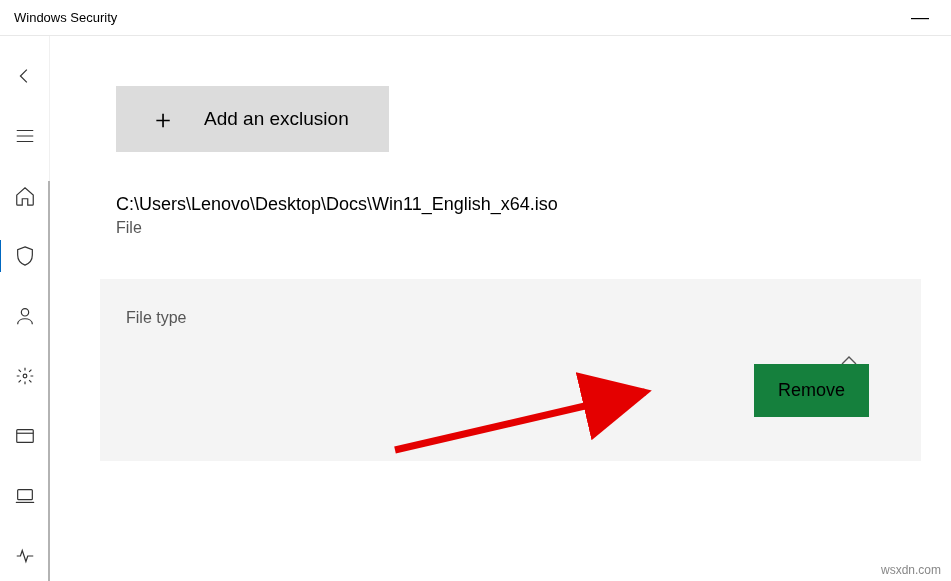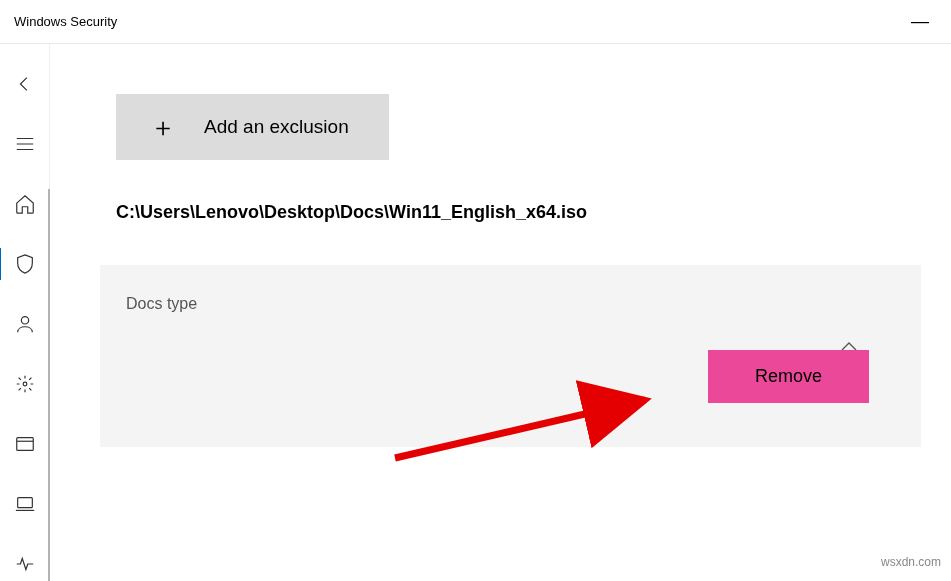--- a/index.html
+++ b/index.html
@@ -16,7 +16,7 @@
       display: flex;
       align-items: center;
       justify-content: space-between;
-      height: 44px;
+      height: 36px;
       padding: 12px 14px;
       border-bottom: 1px solid #e8e8e8;
     }

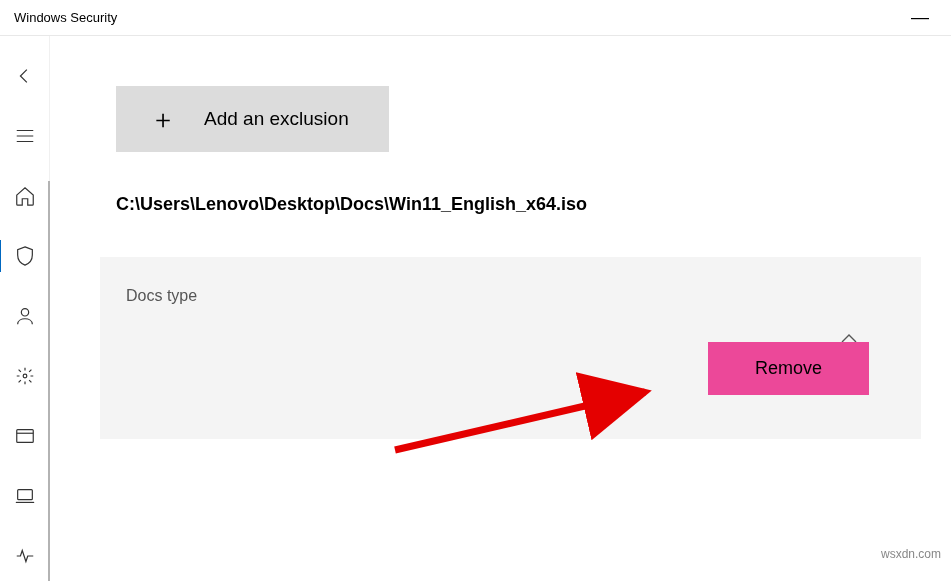--- a/index.html
+++ b/index.html
@@ -71,7 +71,7 @@
     }
     .add-btn .plus { font-size: 26px; font-weight: 200; line-height: 0; }
     .exclusion-block { margin-top: 42px; margin-left: 16px; }
-    .excl-title { font-size: 18px; font-weight: bold; }
+    .excl-title { font-size: 18px; }
     .excl-sub { font-size: 16px; color: #555; margin-top: 4px; }
     .expanded-card {
       margin-top: 42px;

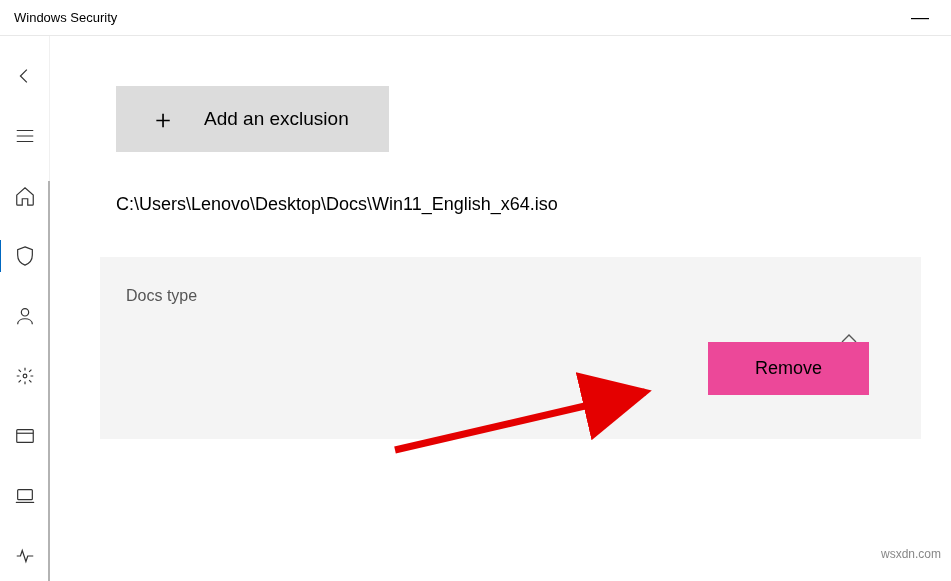--- a/index.html
+++ b/index.html
@@ -177,6 +177,7 @@
 
     <div class="exclusion-block">
       <div class="excl-title">C:\Users\Lenovo\Desktop\Docs\Win11_English_x64.iso</div>
+      <div class="excl-sub">File</div>
     </div>
 
     <div class="expanded-card">

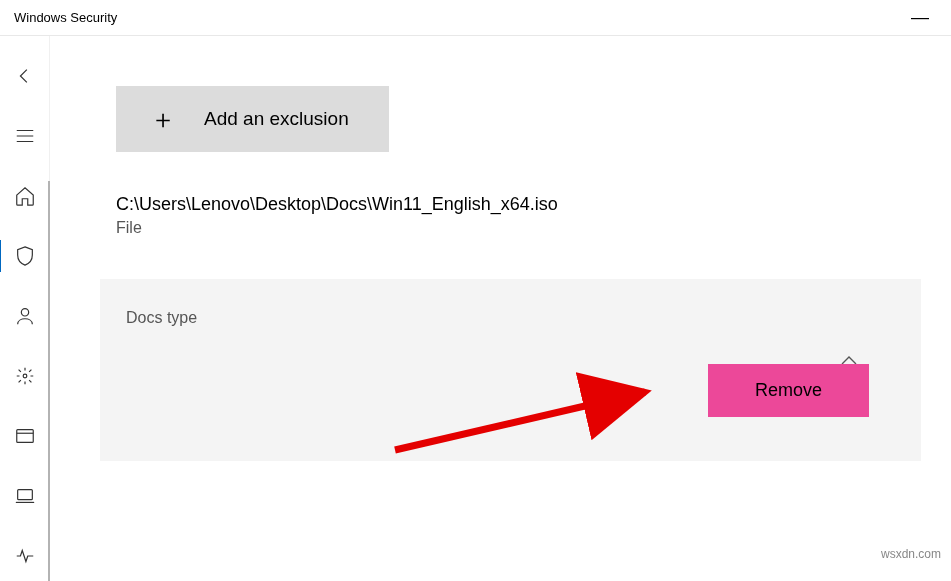--- a/index.html
+++ b/index.html
@@ -182,7 +182,7 @@
 
     <div class="expanded-card">
       <div class="card-inner">
-        <div class="excl-sub">Docs type</div>
+        <div class="excl-sub">File type</div>
         <svg class="chev" viewBox="0 0 24 24">
             <path d="M5 15l7-7 7 7"></path>
           </svg>

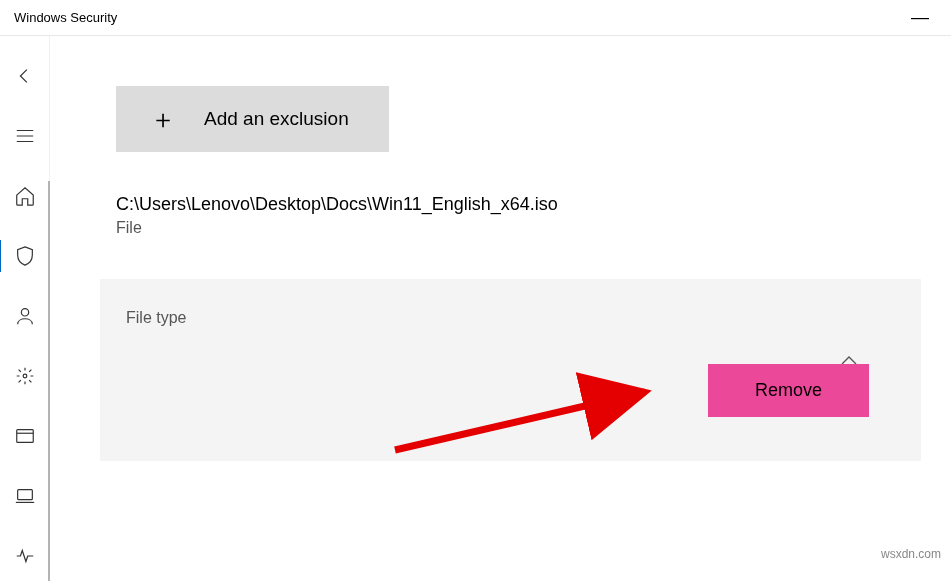--- a/index.html
+++ b/index.html
@@ -86,9 +86,9 @@
     }
     .remove-btn {
       position: absolute; right: 26px; bottom: 22px;
-      background: #ec4899;
+      background: #15803d;
       border: none;
-      padding: 16px 47px;
+      padding: 16px 24px;
       font-size: 18px;
       cursor: pointer;
       text-align: right;

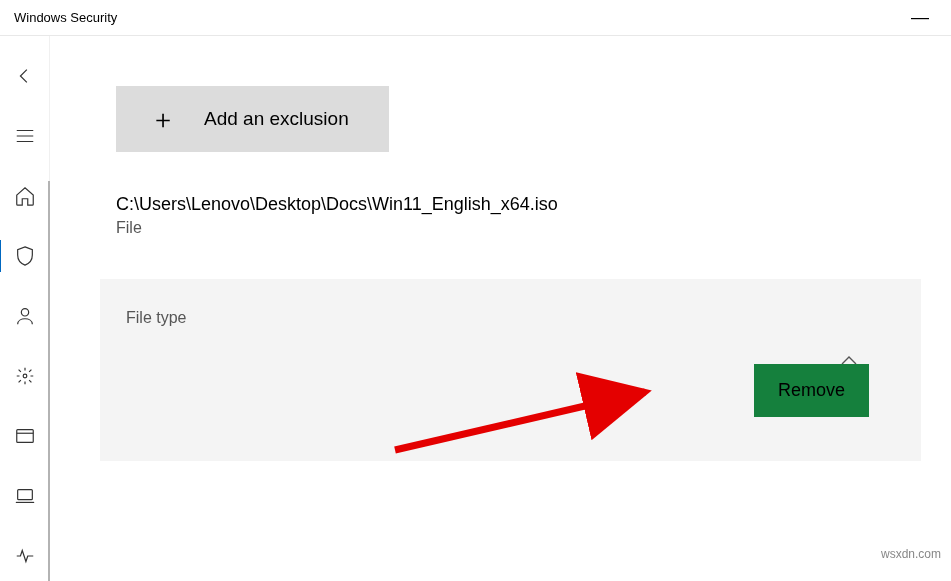--- a/index.html
+++ b/index.html
@@ -101,7 +101,7 @@
     }
     .watermark {
       position: absolute;
-      right: 10px; bottom: 20px;
+      right: 10px; bottom: 4px;
       font-size: 12px; color: #888;
     }
   </style>

